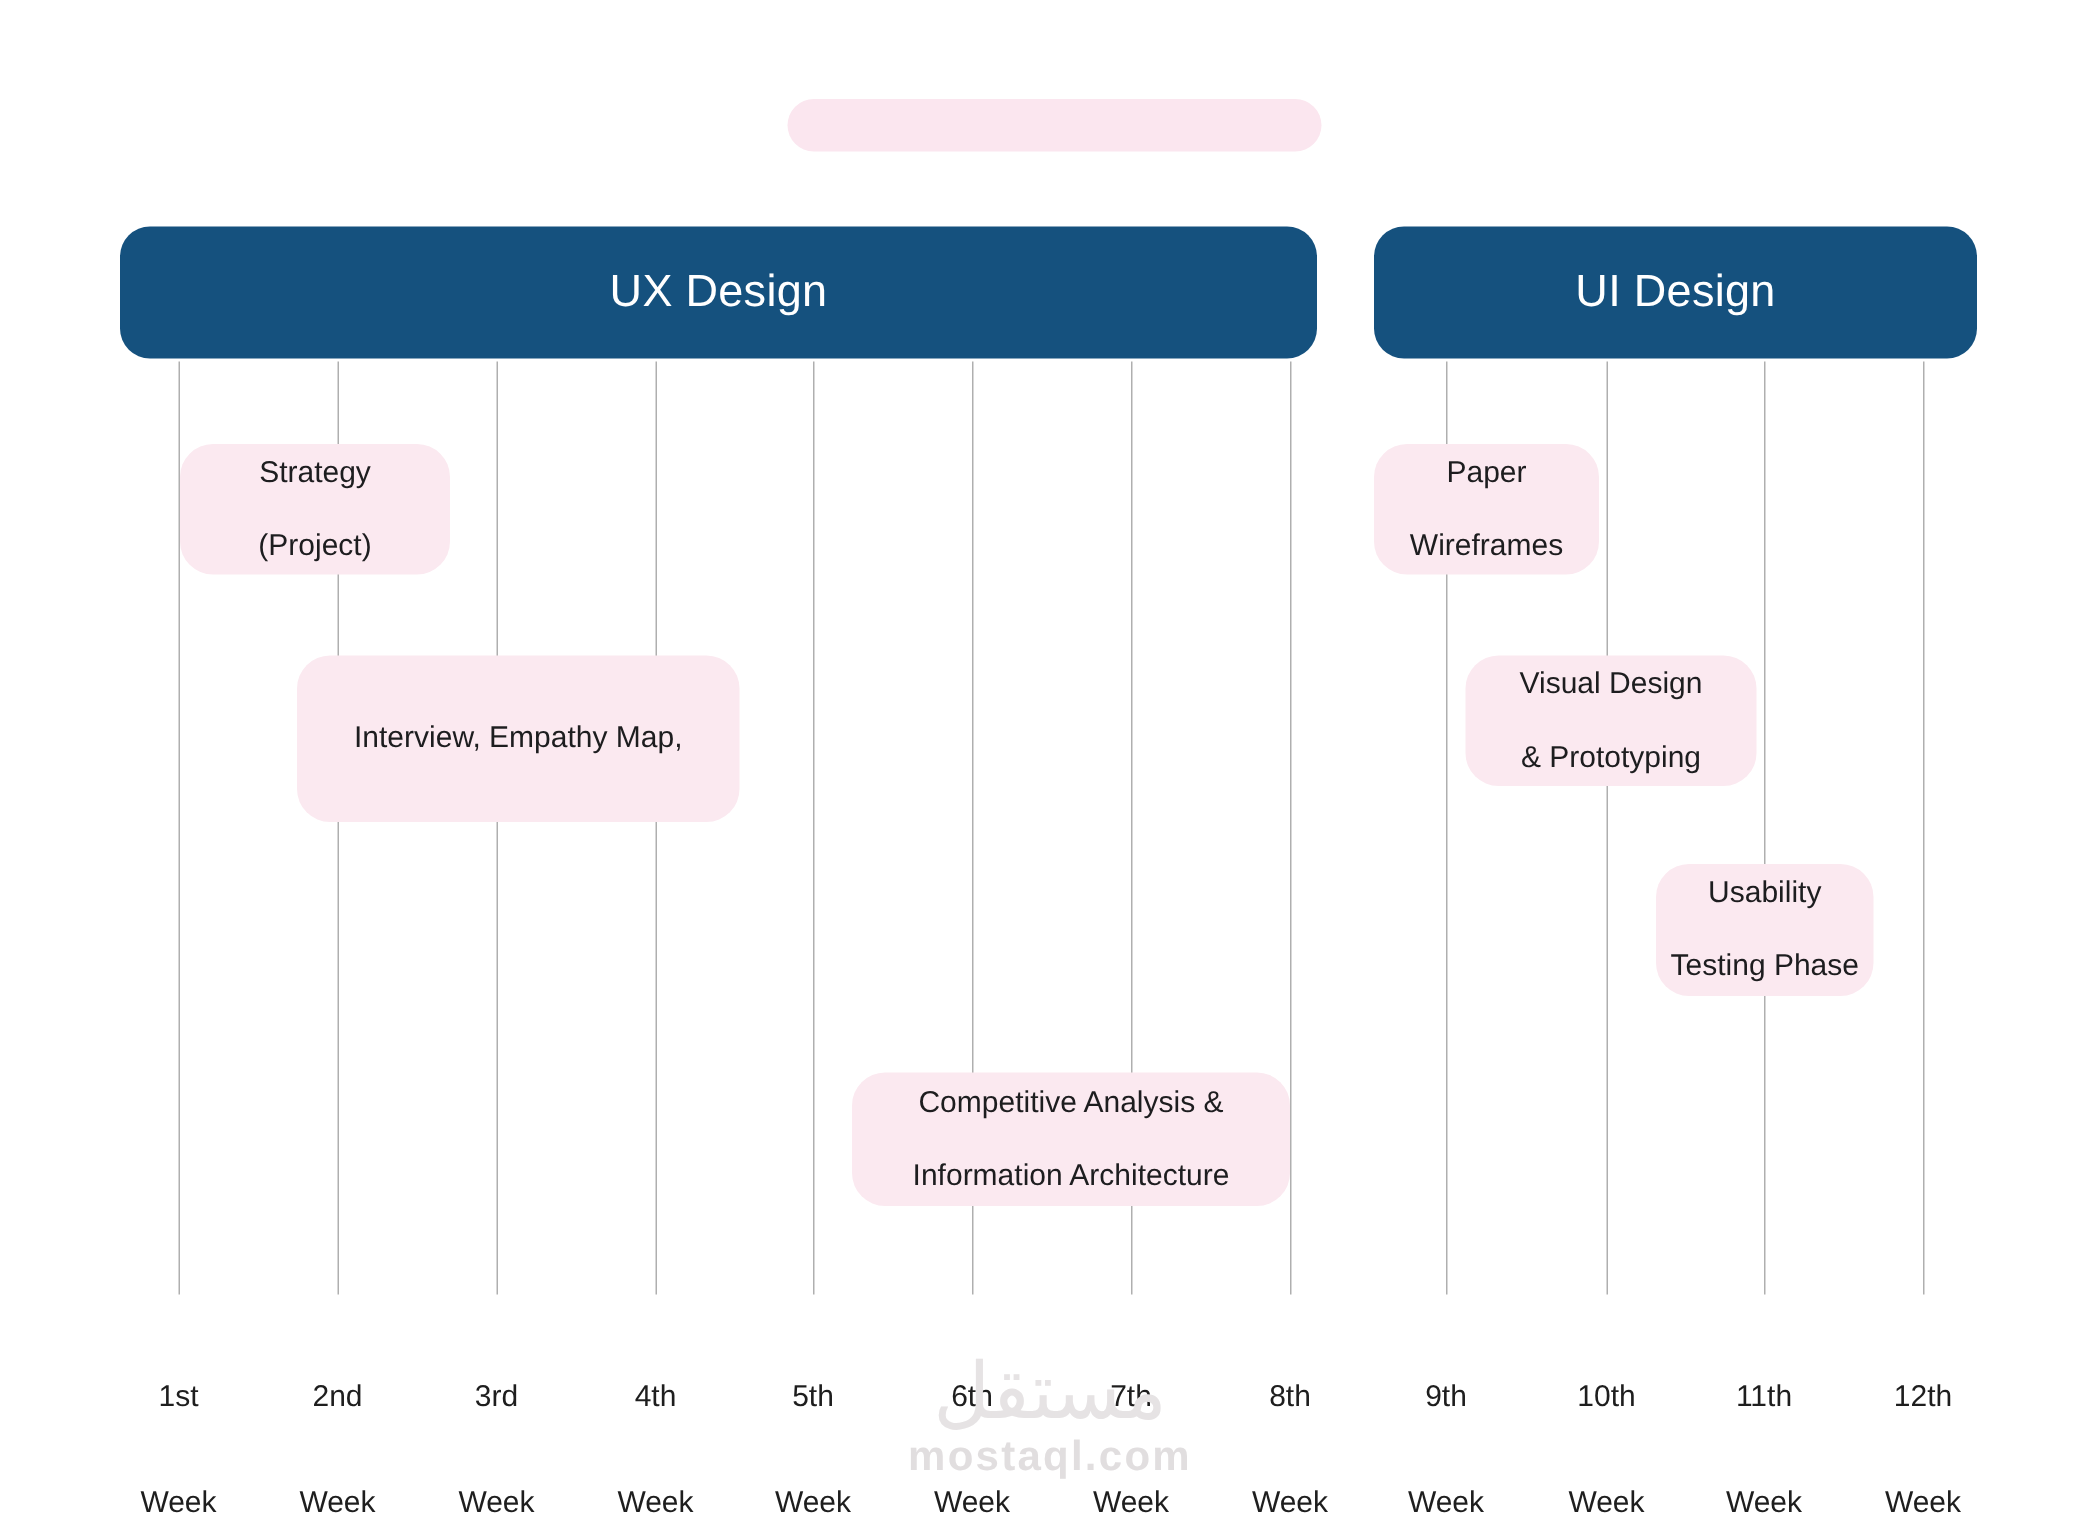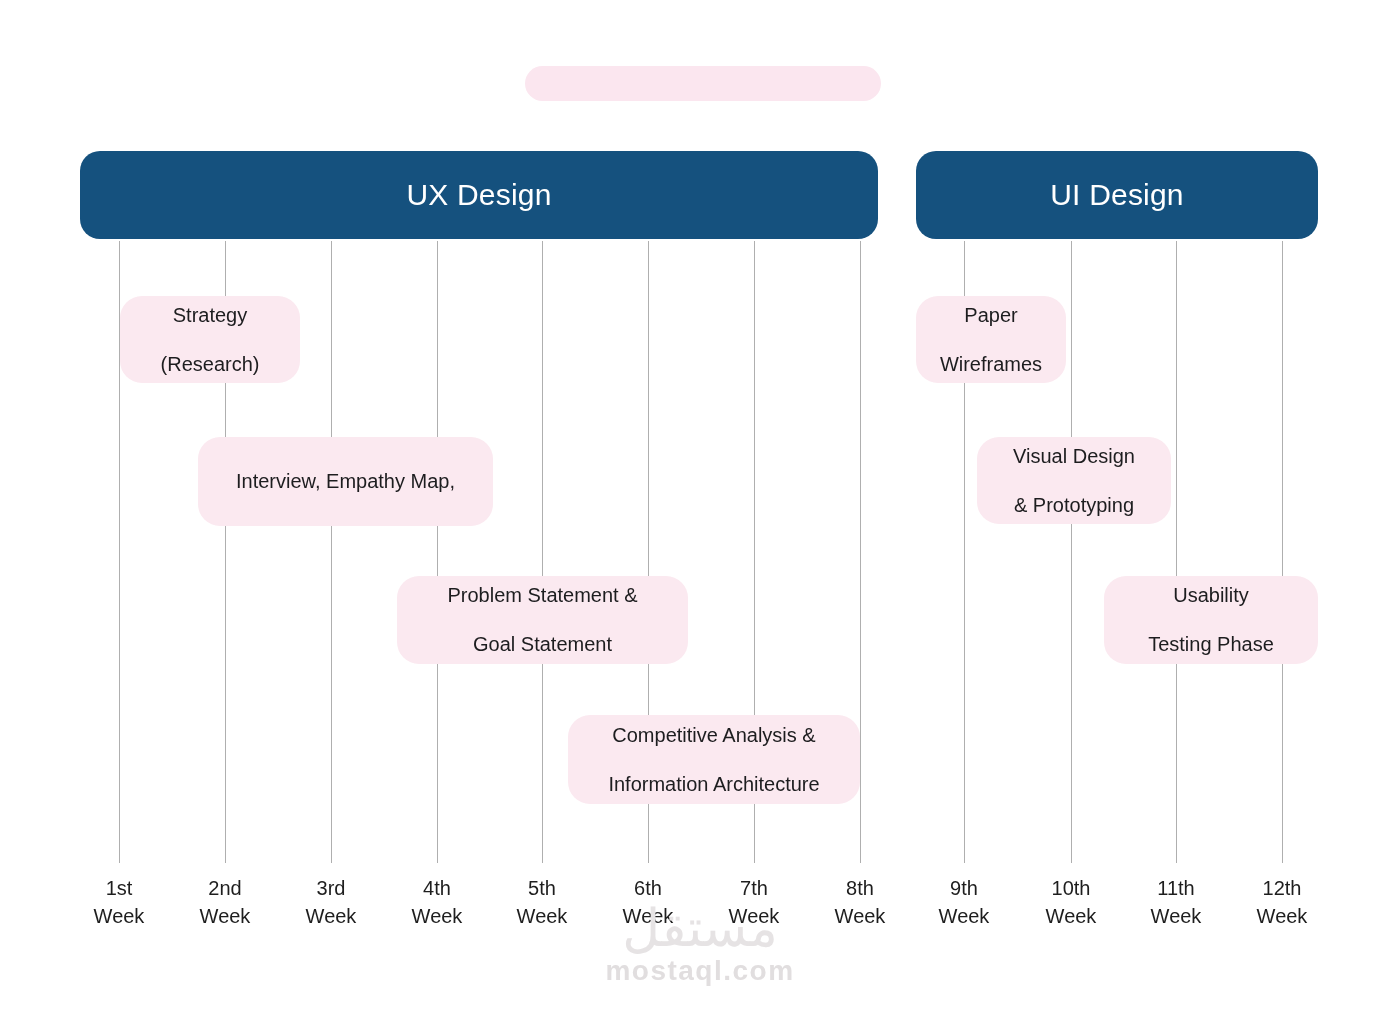--- a/index.html
+++ b/index.html
@@ -67,7 +67,7 @@
 
   <div class="task" style="left:120px; top:296px; width:180px; height:87px">
     <span>Strategy</span>
-    <span>(Research)</span>
+    <span>(Project)</span>
   </div>
 
   <div class="task" style="left:198px; top:437px; width:295px; height:89px">

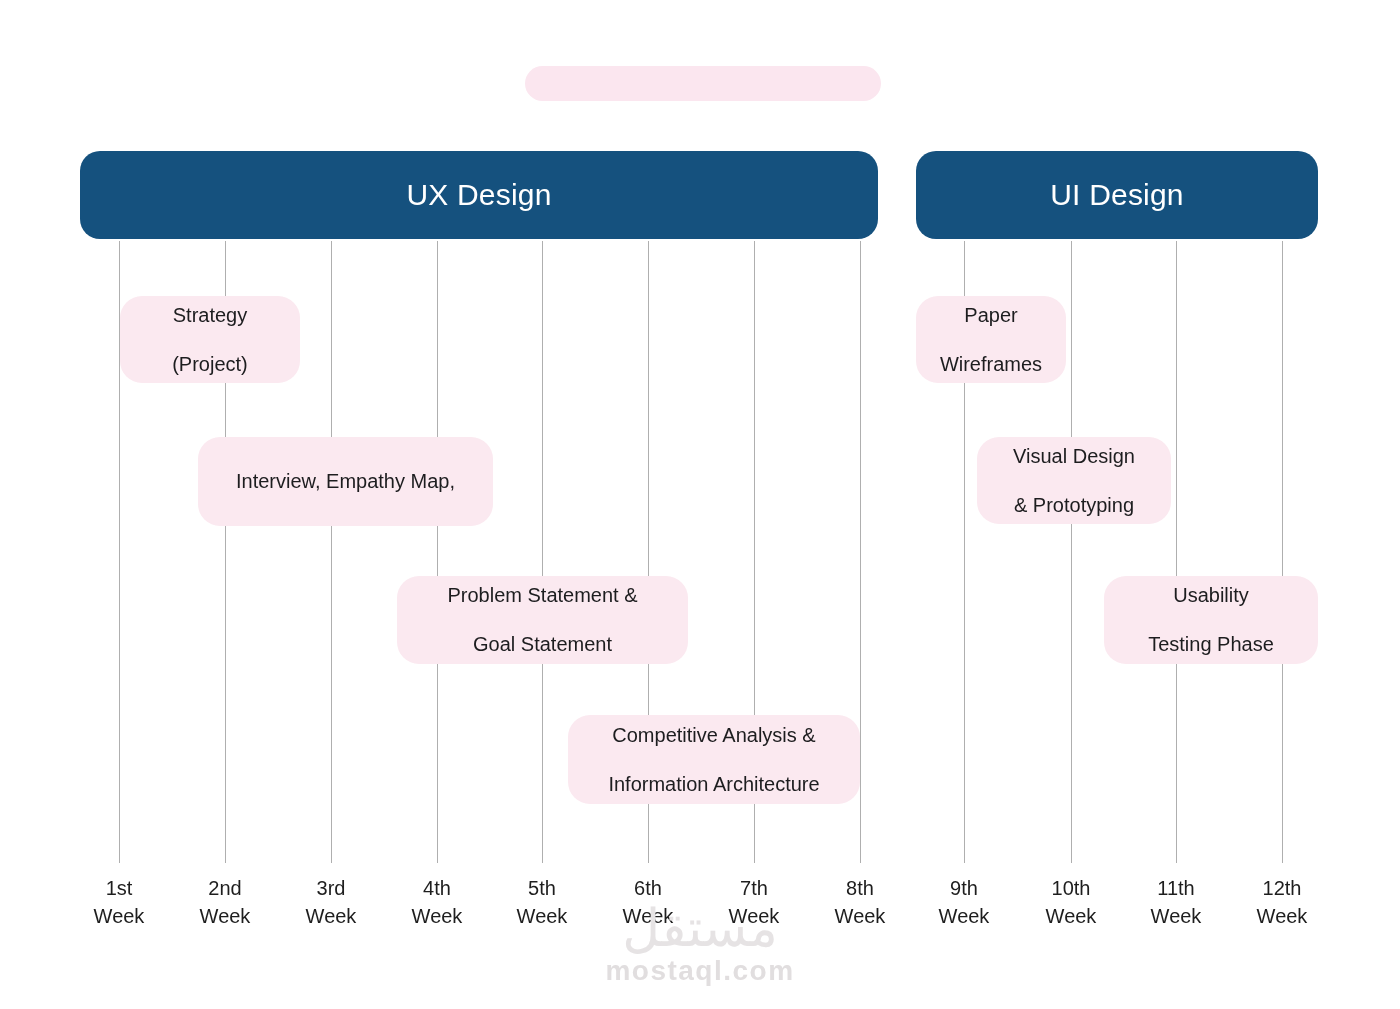--- a/index.html
+++ b/index.html
@@ -70,7 +70,7 @@
     <span>(Project)</span>
   </div>
 
-  <div class="task" style="left:198px; top:437px; width:295px; height:89px">
+  <div class="task" style="left:198px; top:437px; width:295px; height:111px">
     <span>Interview, Empathy Map,</span>
   </div>
 

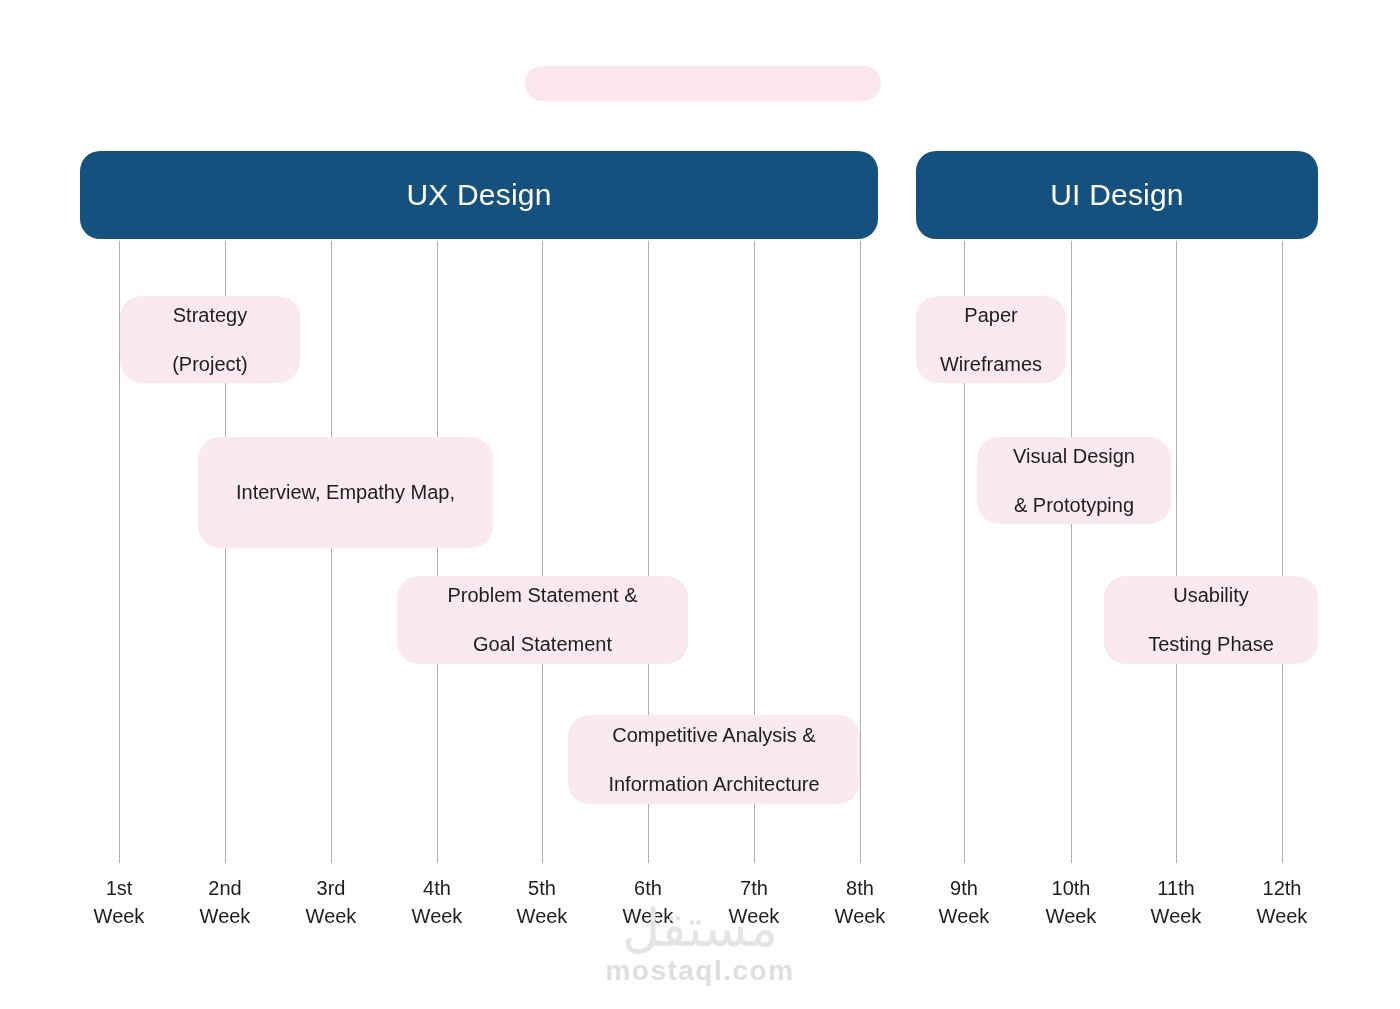--- a/index.html
+++ b/index.html
@@ -74,10 +74,6 @@
     <span>Interview, Empathy Map,</span>
   </div>
 
-  <div class="task" style="left:397px; top:576px; width:291px; height:88px">
-    <span>Problem Statement &amp;</span>
-    <span>Goal Statement</span>
-  </div>
 
   <div class="task" style="left:568px; top:715px; width:292px; height:89px">
     <span>Competitive Analysis &amp;</span>

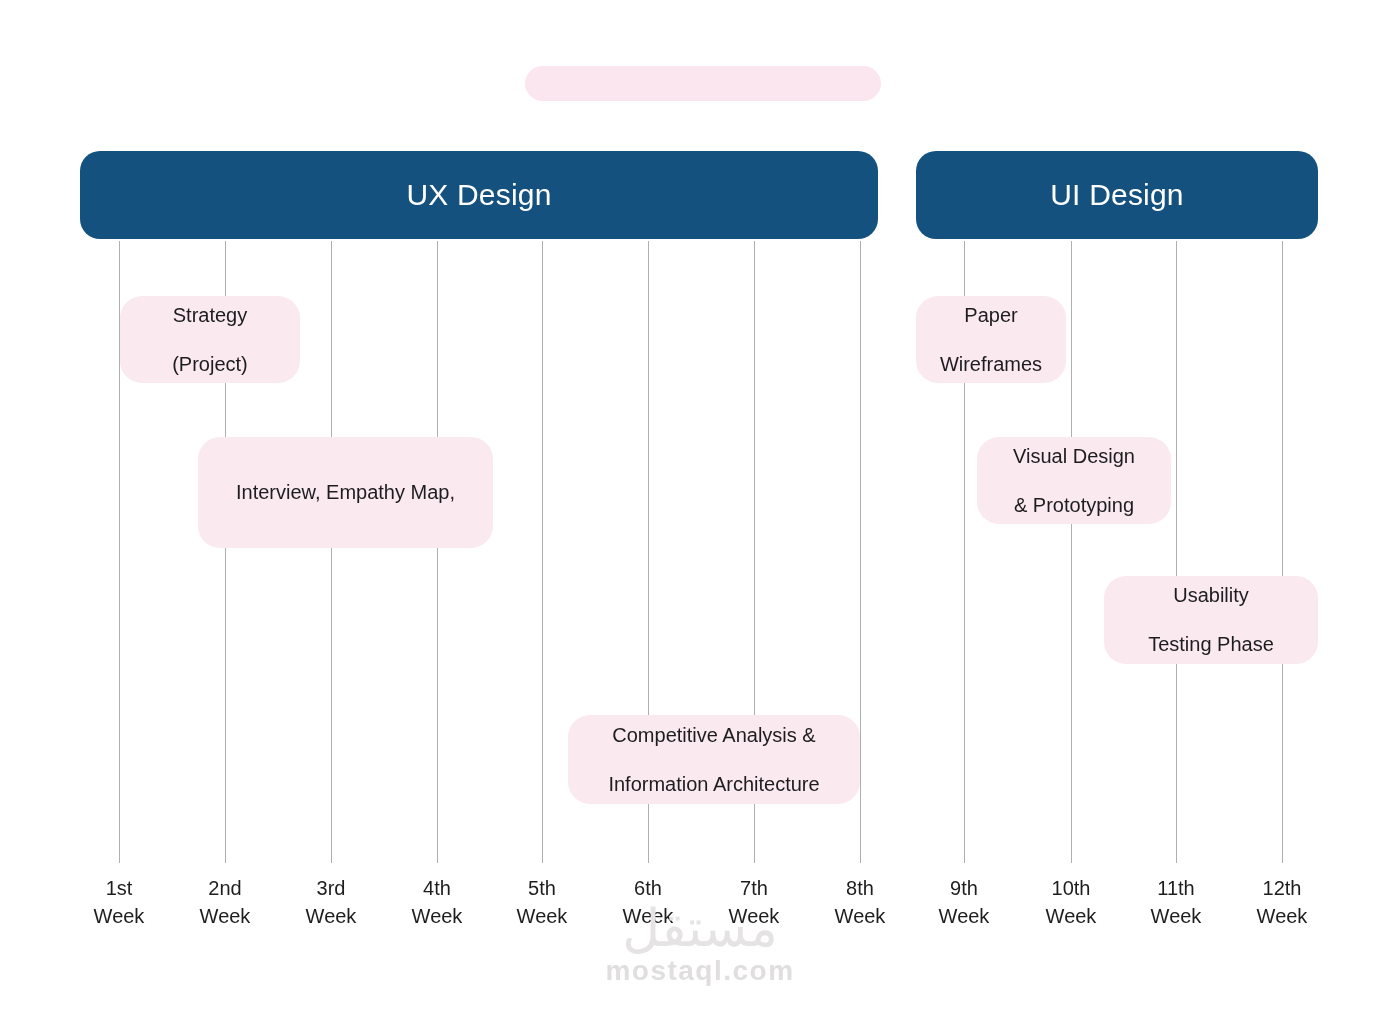--- a/index.html
+++ b/index.html
@@ -90,7 +90,7 @@
     <span>&amp; Prototyping</span>
   </div>
 
-  <div class="task" style="left:1104px; top:576px; width:214px; height:88px">
+  <div class="task" style="left:1104px; top:576px; width:145px; height:88px">
     <span>Usability</span>
     <span>Testing Phase</span>
   </div>

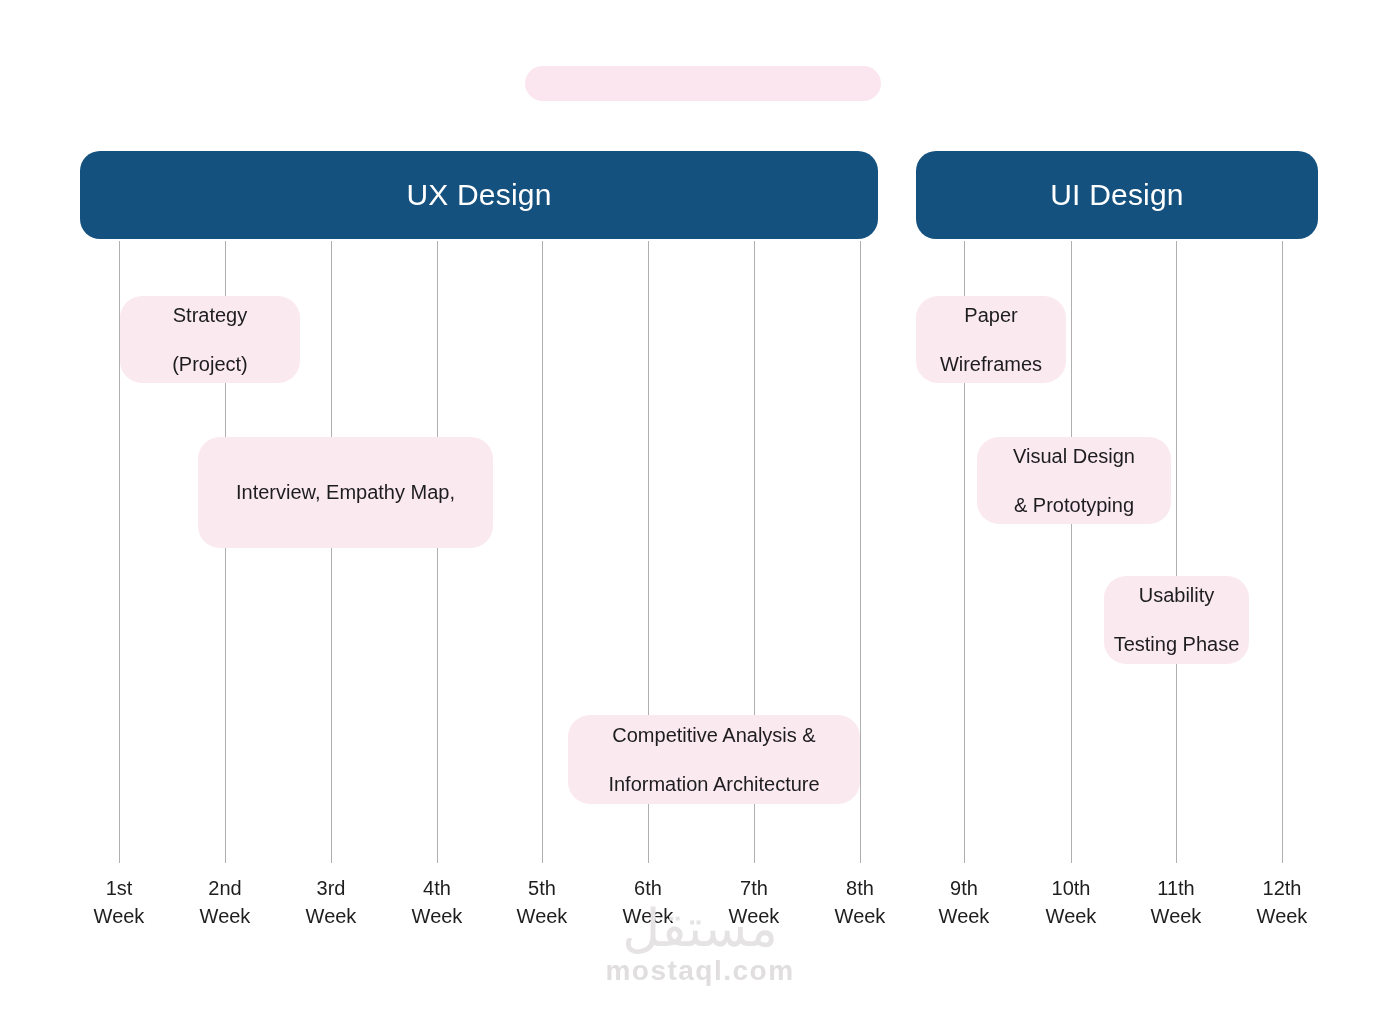--- a/index.html
+++ b/index.html
@@ -33,7 +33,7 @@
   
   .week { position: absolute; top: 874px; width: 100px; text-align: center;
           color: #1E1E1E; font-size: 20px; line-height: 28px; }
-  .week span { display: block; }
+  .week span { display: block; margin-top: 43px; }
 
   
   .watermark { position: absolute; left: 0; top: 900px; width: 1400px; text-align: center;

